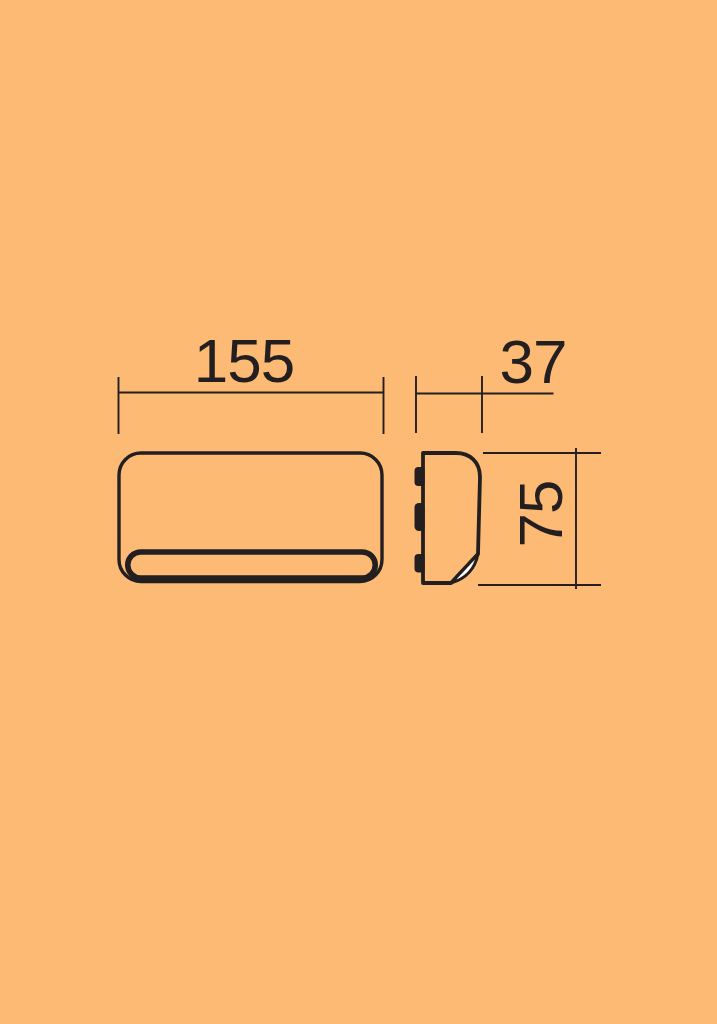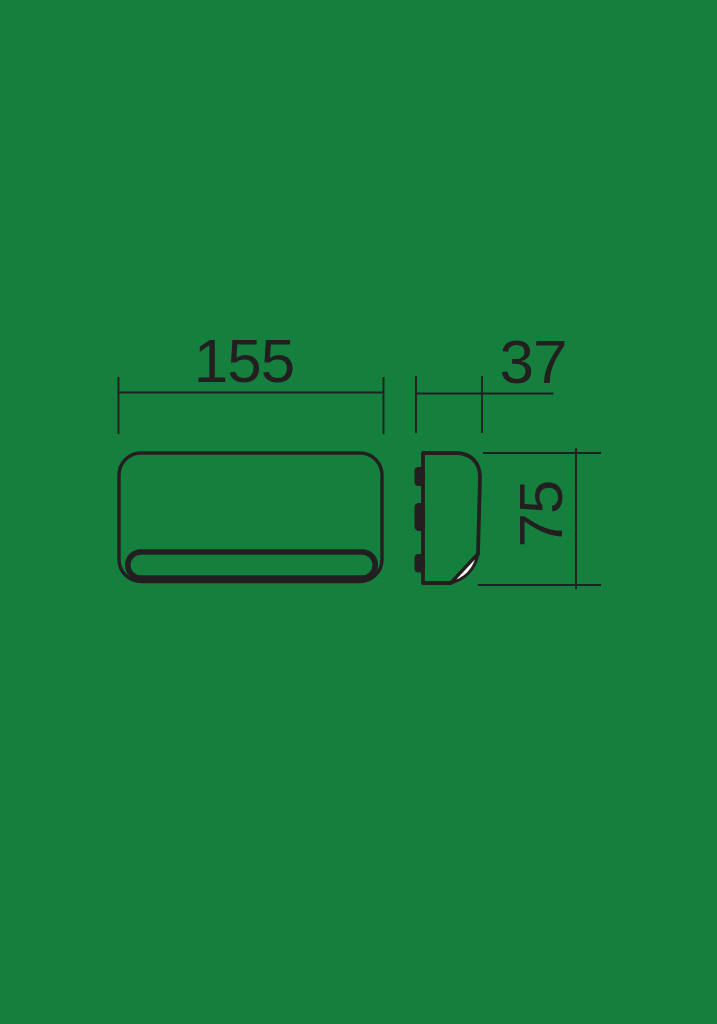--- a/index.html
+++ b/index.html
@@ -11,7 +11,7 @@
     position: relative;
     width: 717px;
     height: 1024px;
-    background: #15803d;
+    background: #fdba74;
     overflow: hidden;
     font-family: "Liberation Sans", "DejaVu Sans", sans-serif;
   }

